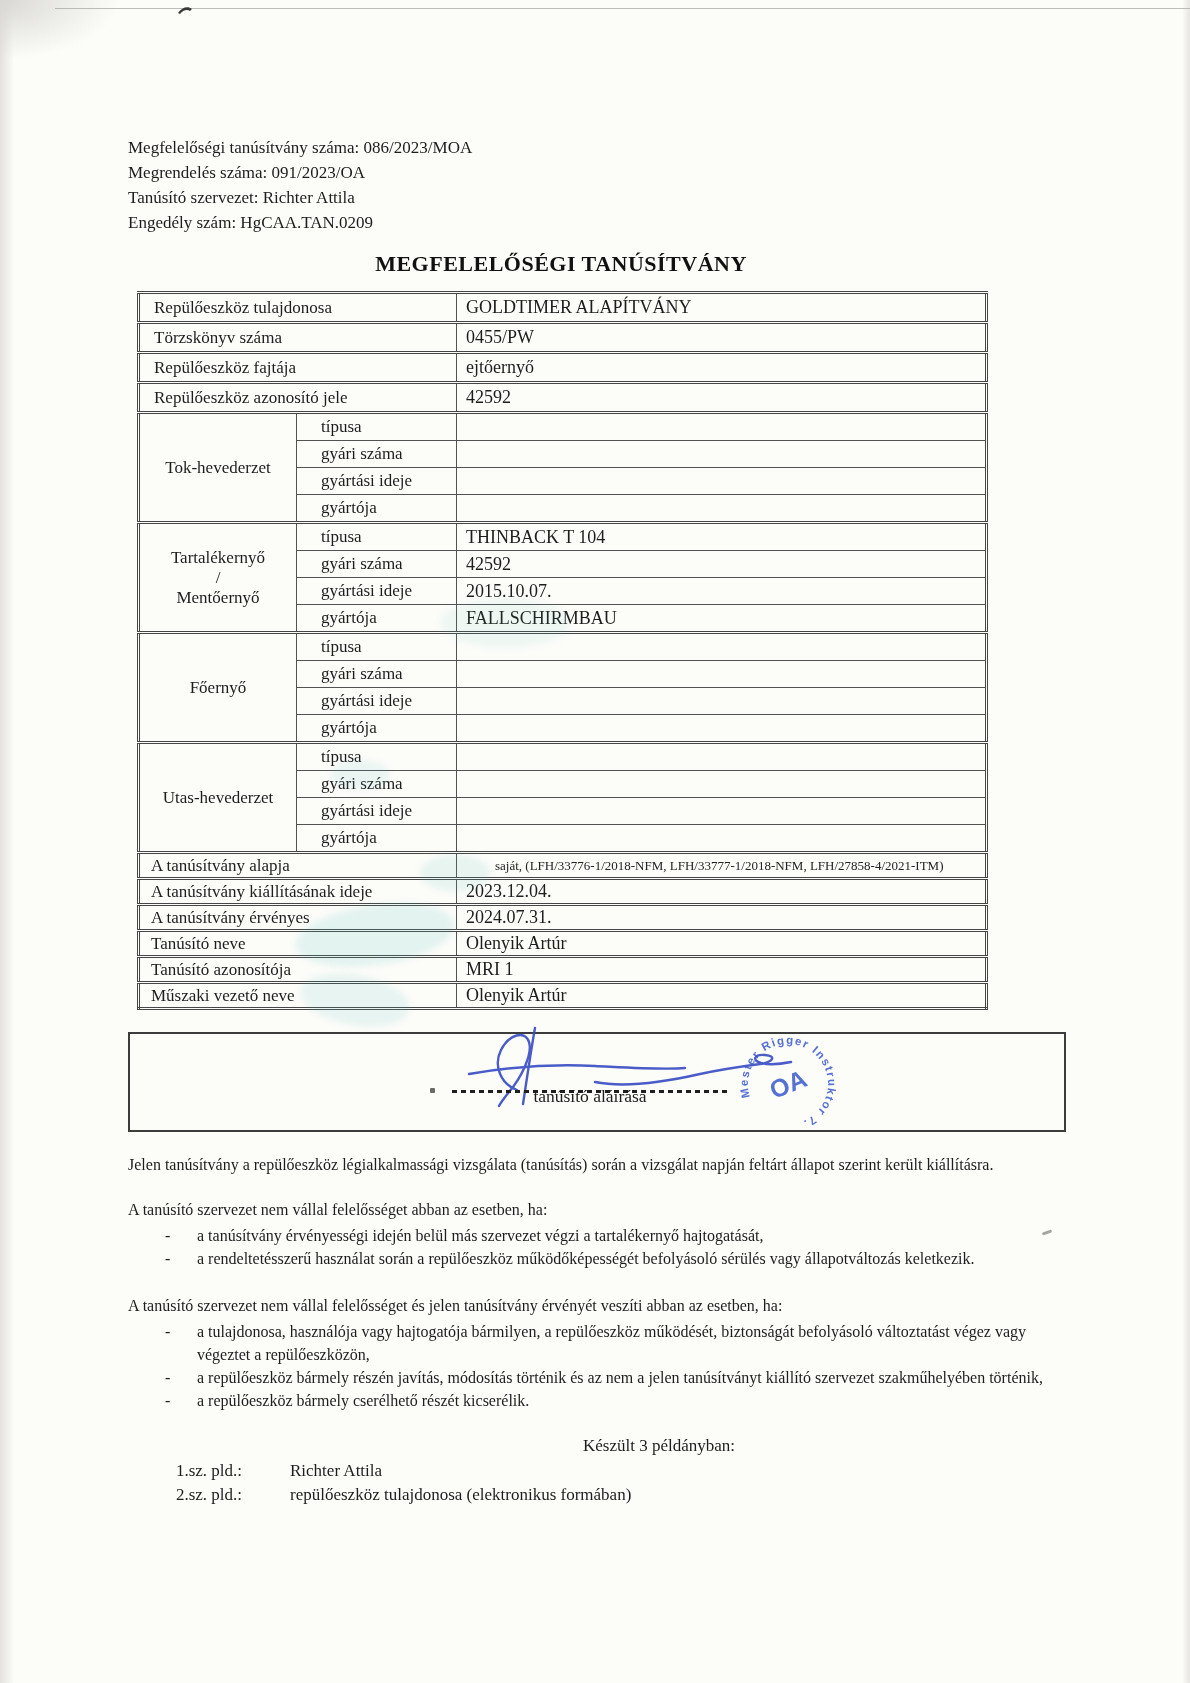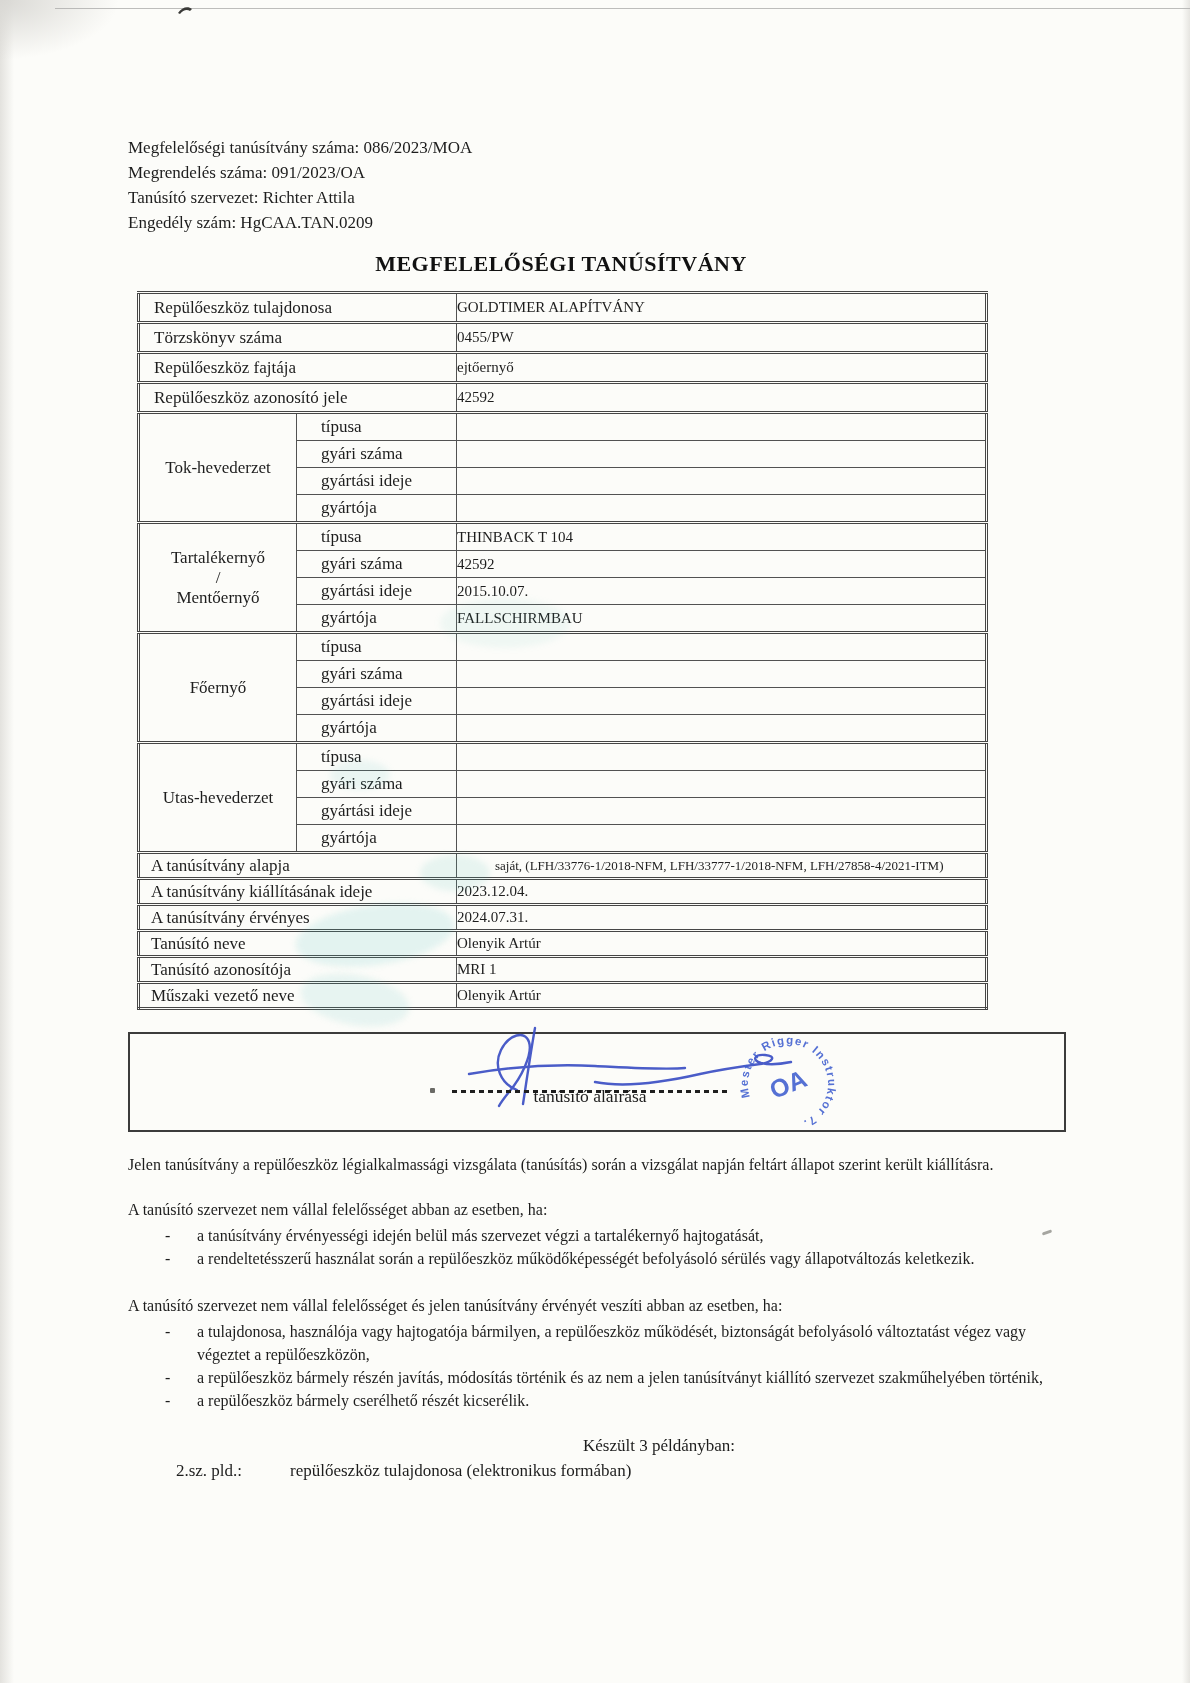--- a/index.html
+++ b/index.html
@@ -43,7 +43,7 @@
   td.gname{text-align:center;vertical-align:middle;line-height:20px;}
   td.gname span{display:block;}
   td.sub{padding-left:24px;}
-  td.val{font-size:15px;}
+  td.val{padding-left:9px;font-size:18px;}
   td.val.small{font-size:13px;padding-left:38px;color:#222;}
 
   .sigbox{

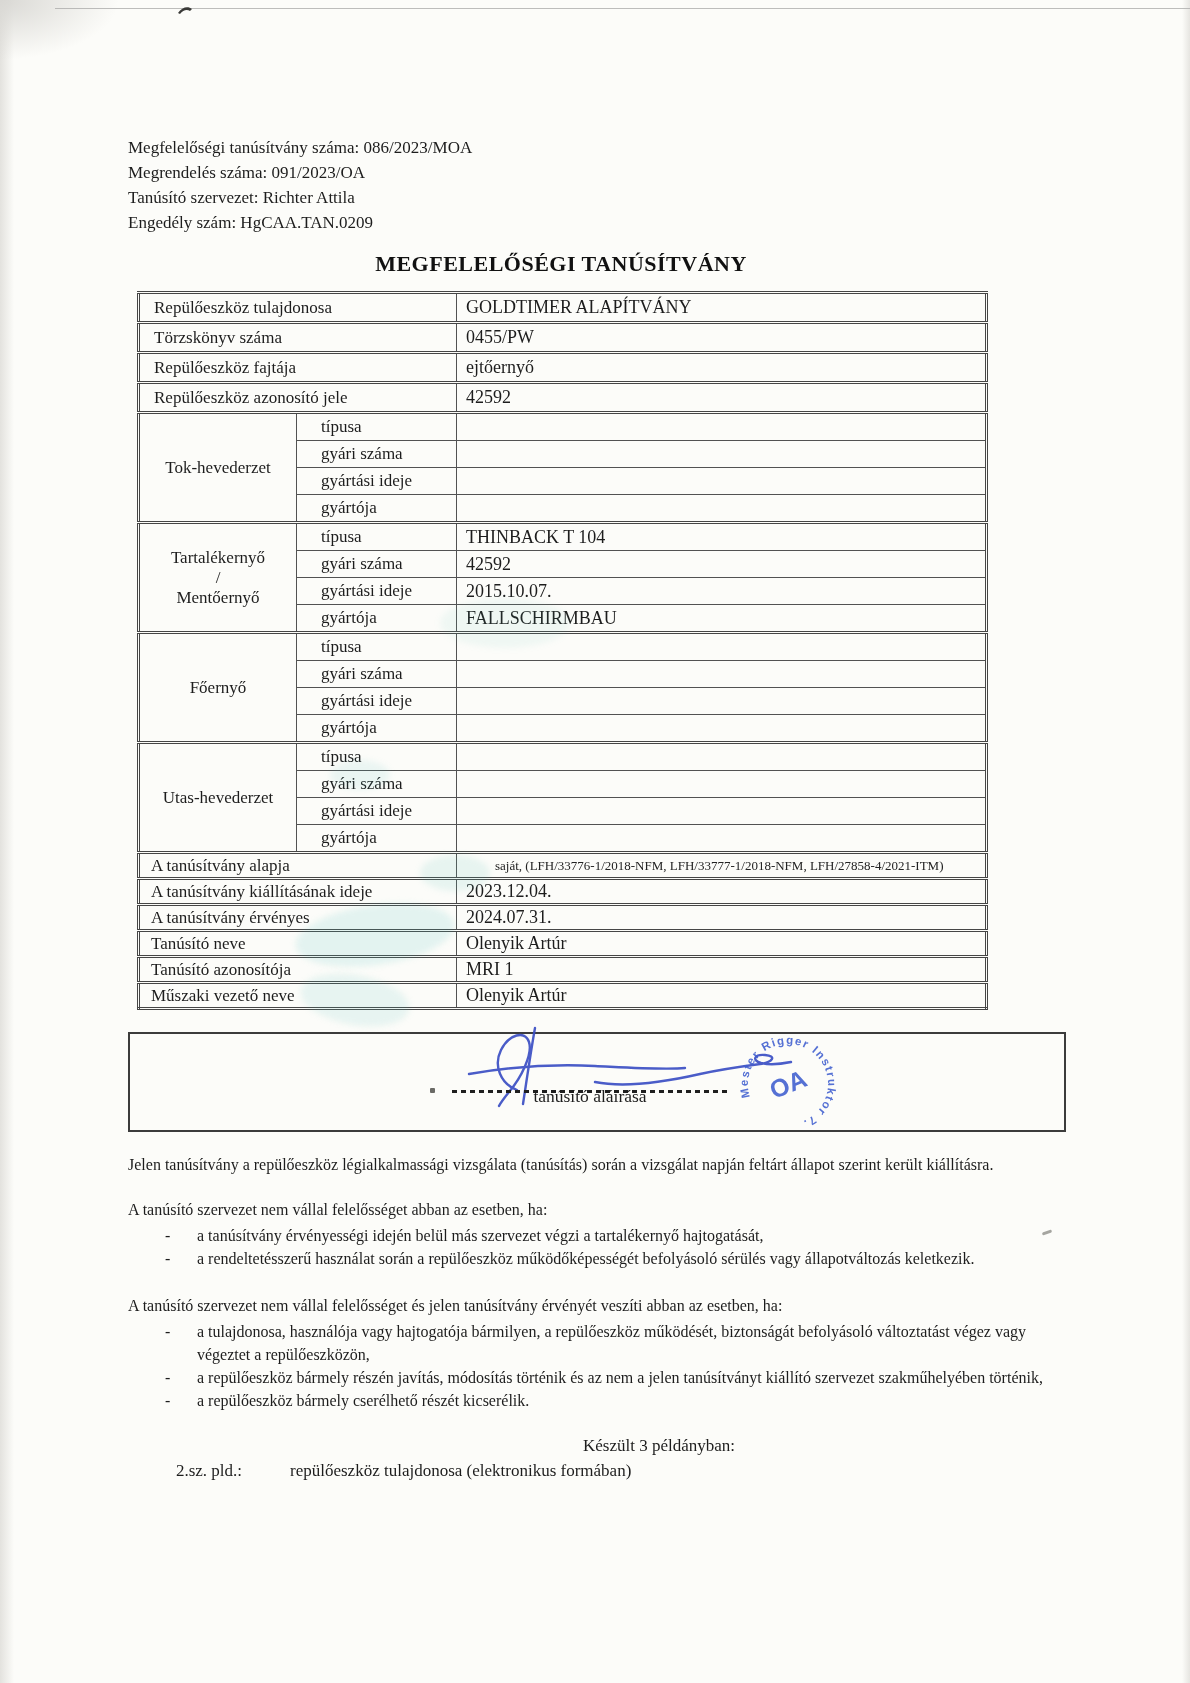--- a/index.html
+++ b/index.html
@@ -293,6 +293,10 @@
   <div class="copies">
     <div class="copies-title">Készült 3 példányban:</div>
     <div class="copy-line">
+      <span class="copy-num">1.sz. pld.:</span>
+      <span class="copy-rec">Richter Attila</span>
+    </div>
+    <div class="copy-line">
       <span class="copy-num">2.sz. pld.:</span>
       <span class="copy-rec">repülőeszköz tulajdonosa (elektronikus formában)</span>
     </div>

